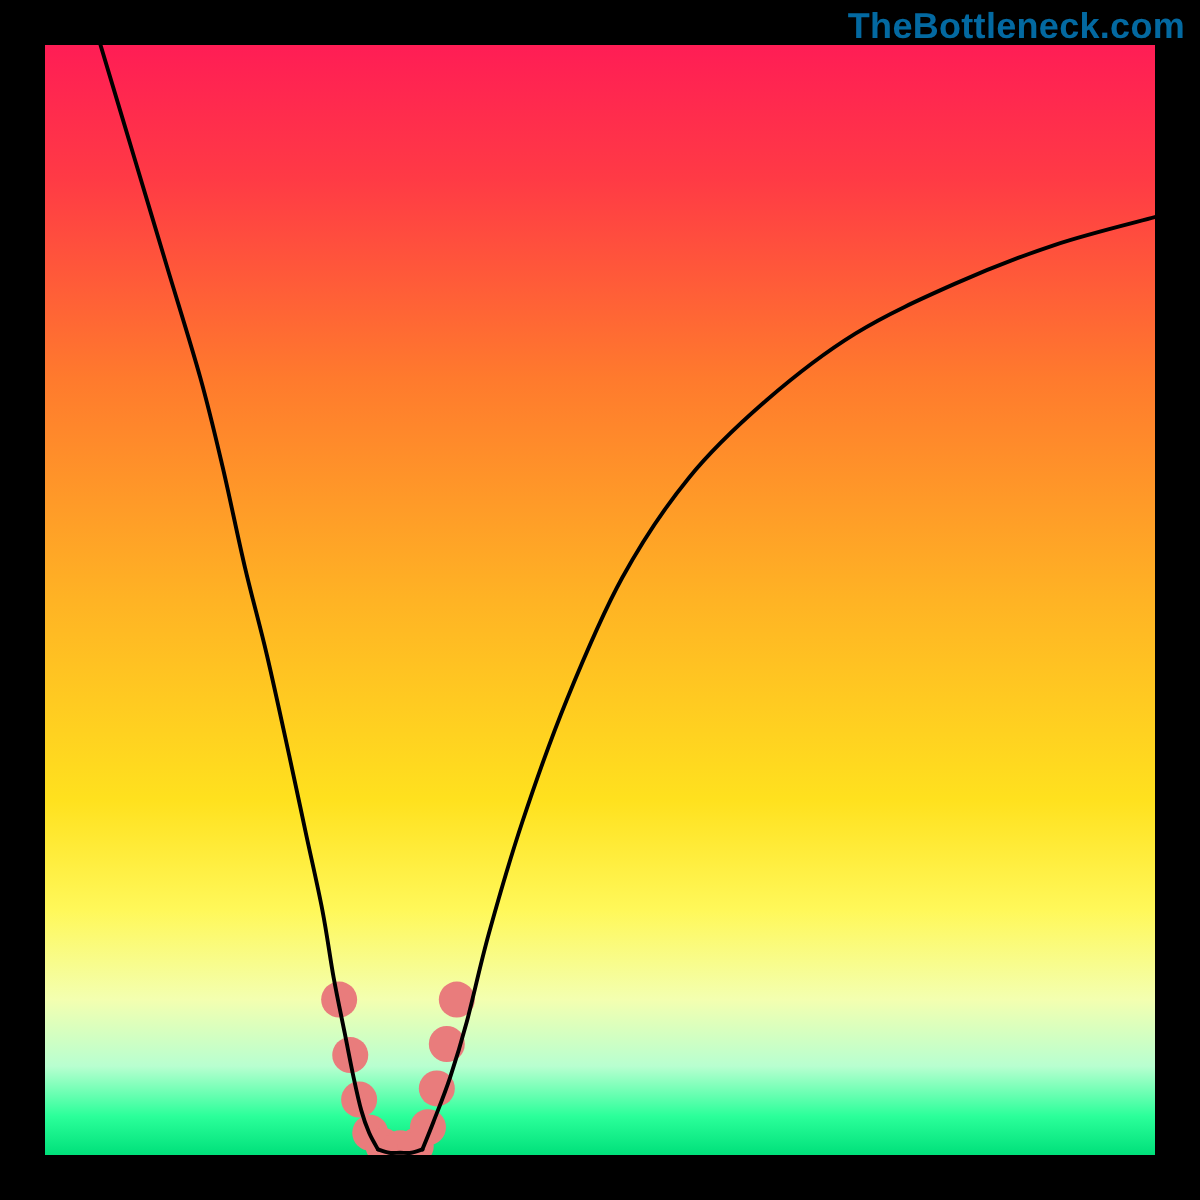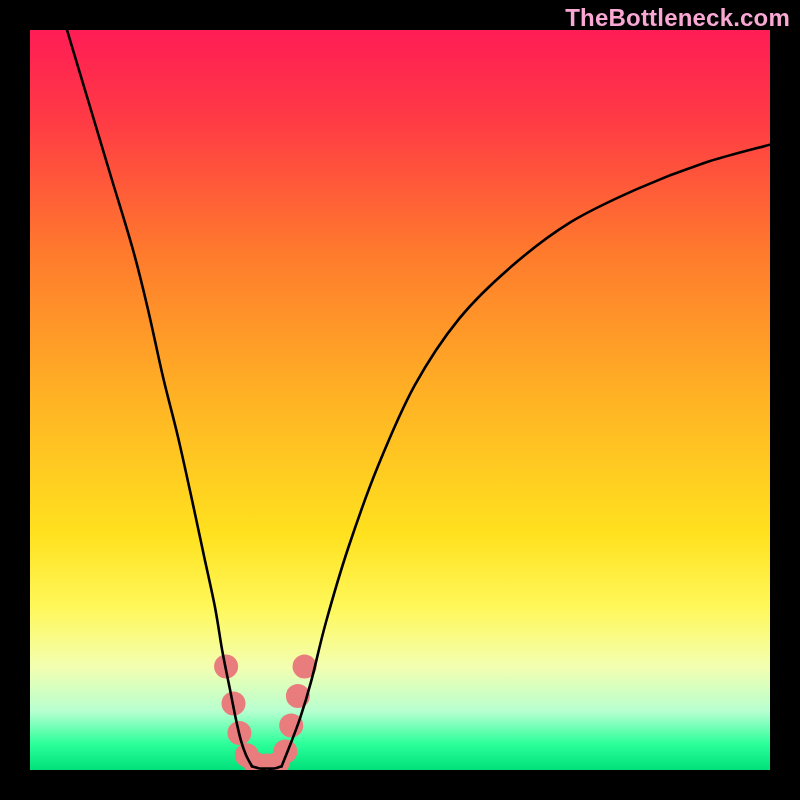--- a/index.html
+++ b/index.html
@@ -32,7 +32,7 @@
     font-family: Arial, Helvetica, sans-serif;
     font-size: 24px;
     font-weight: 600;
-    color: #f9a8d4;
+    color: #0369a1;
     letter-spacing: 0.2px;
   }
 </style>

